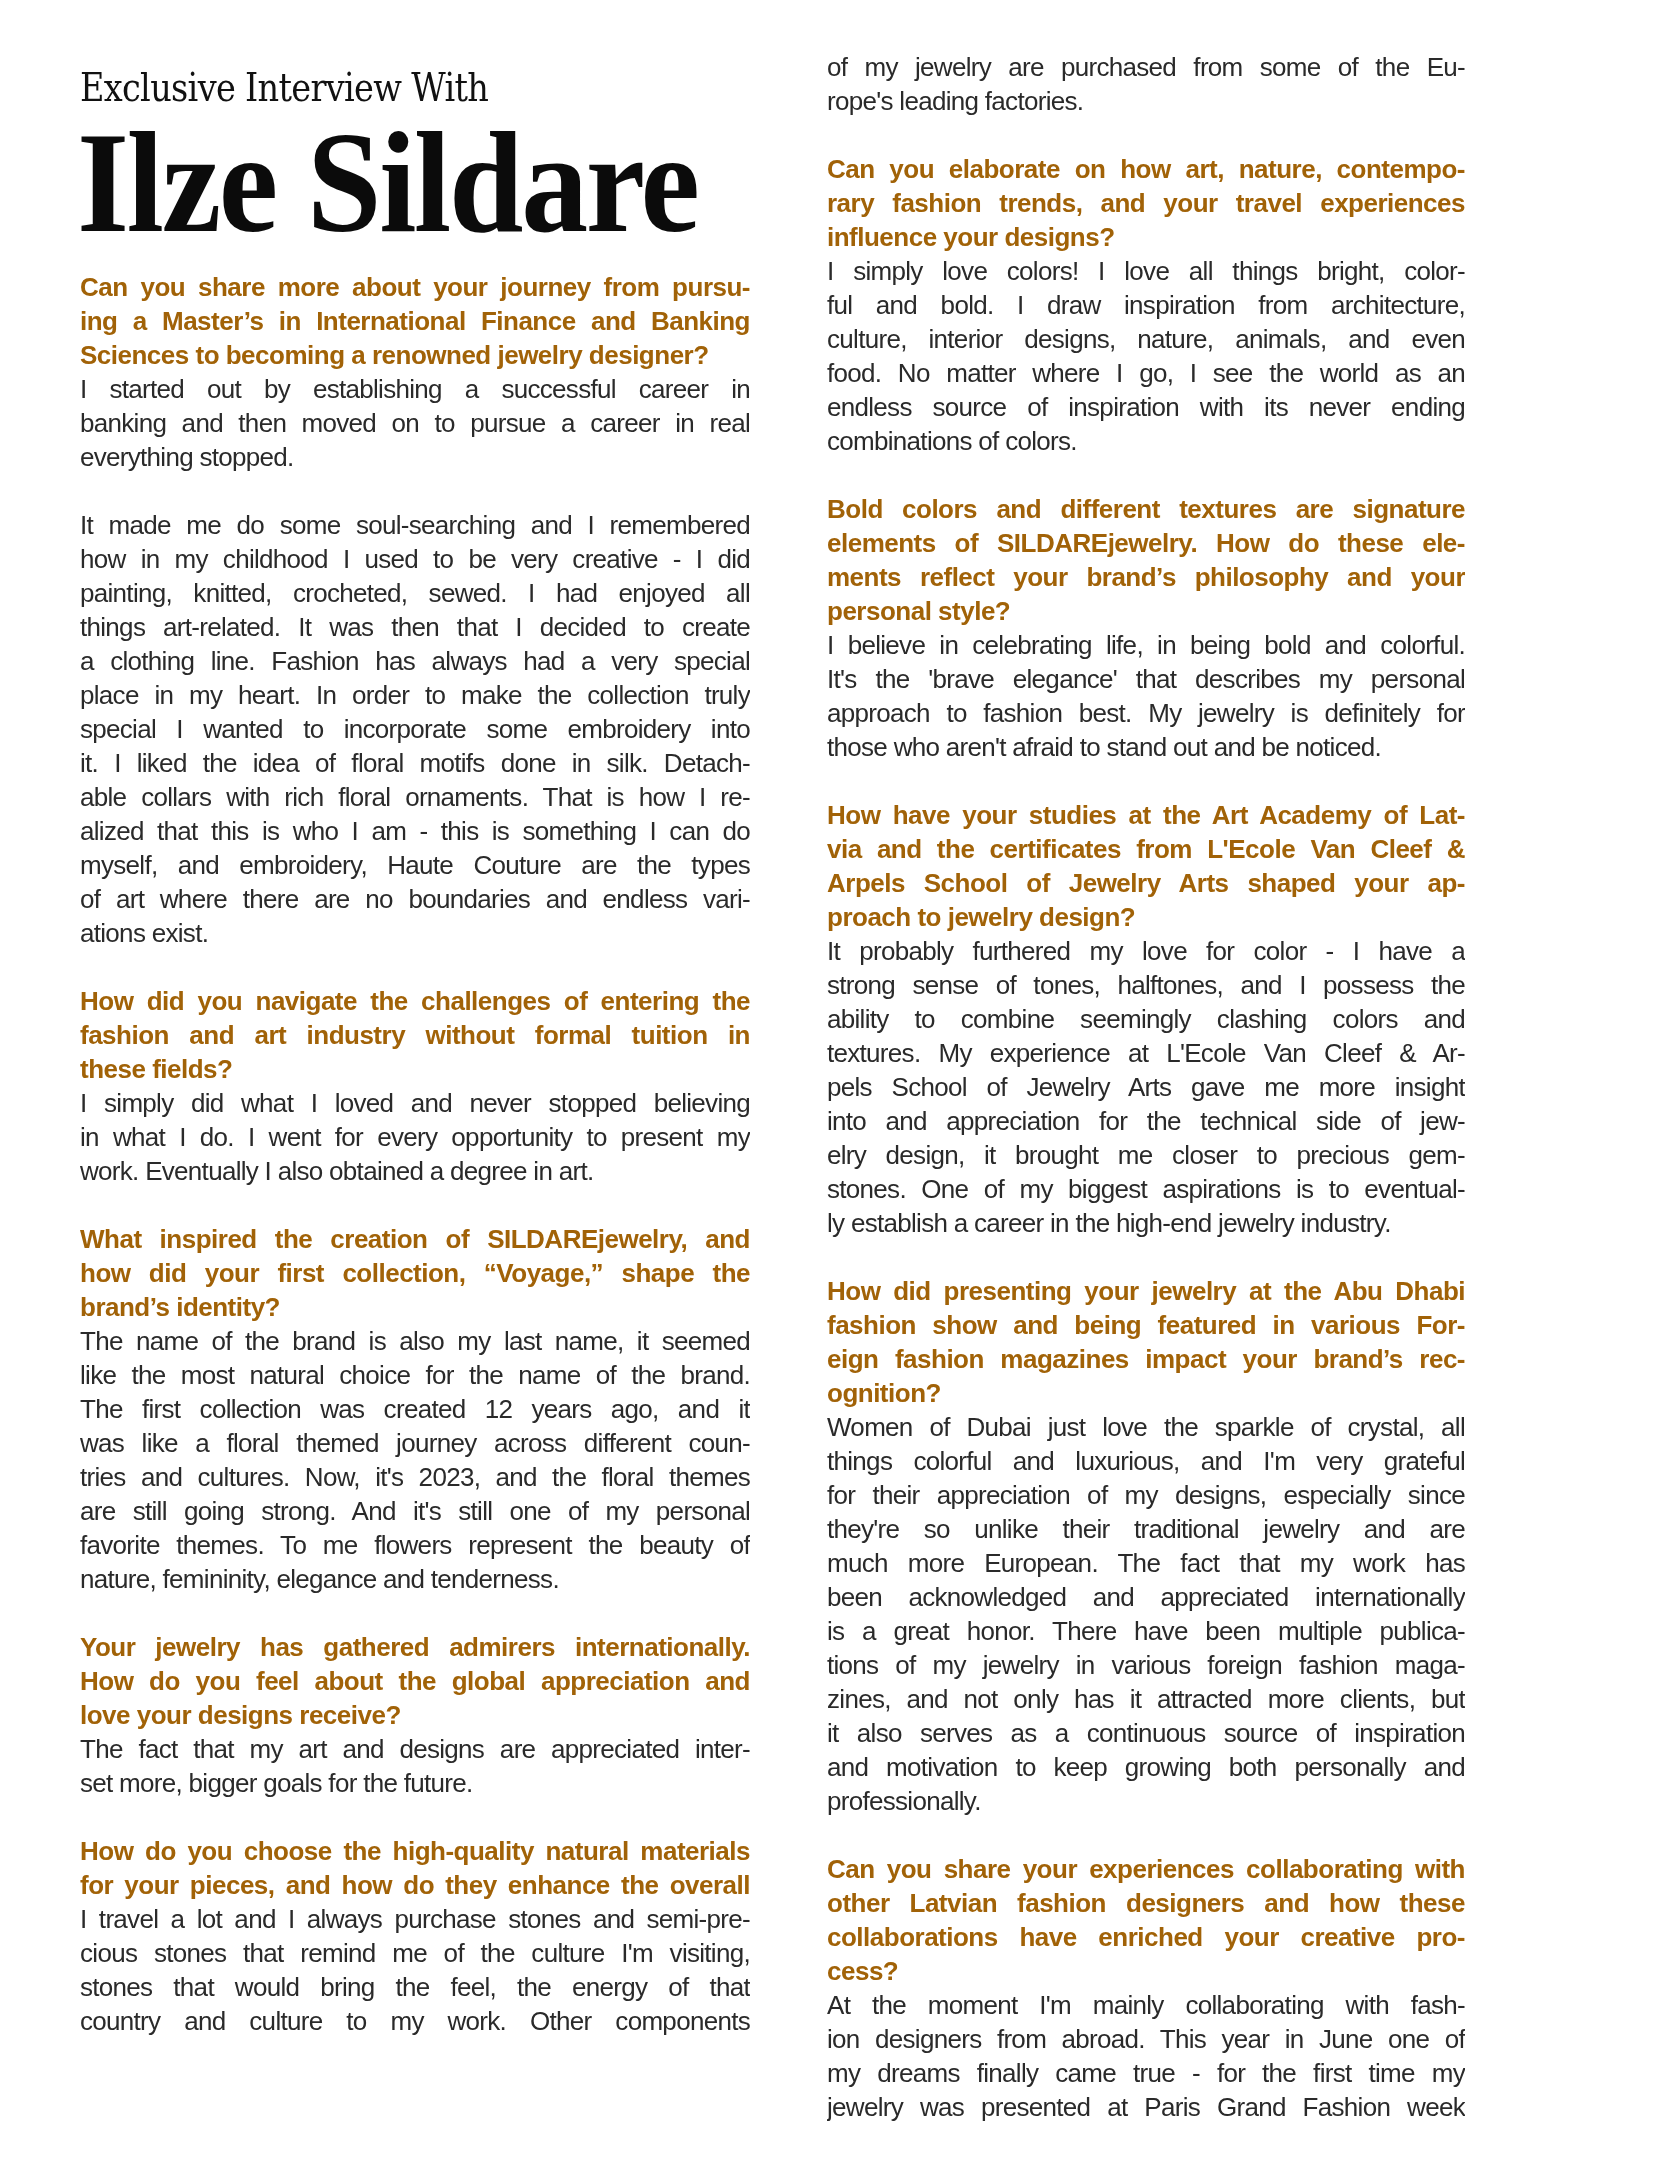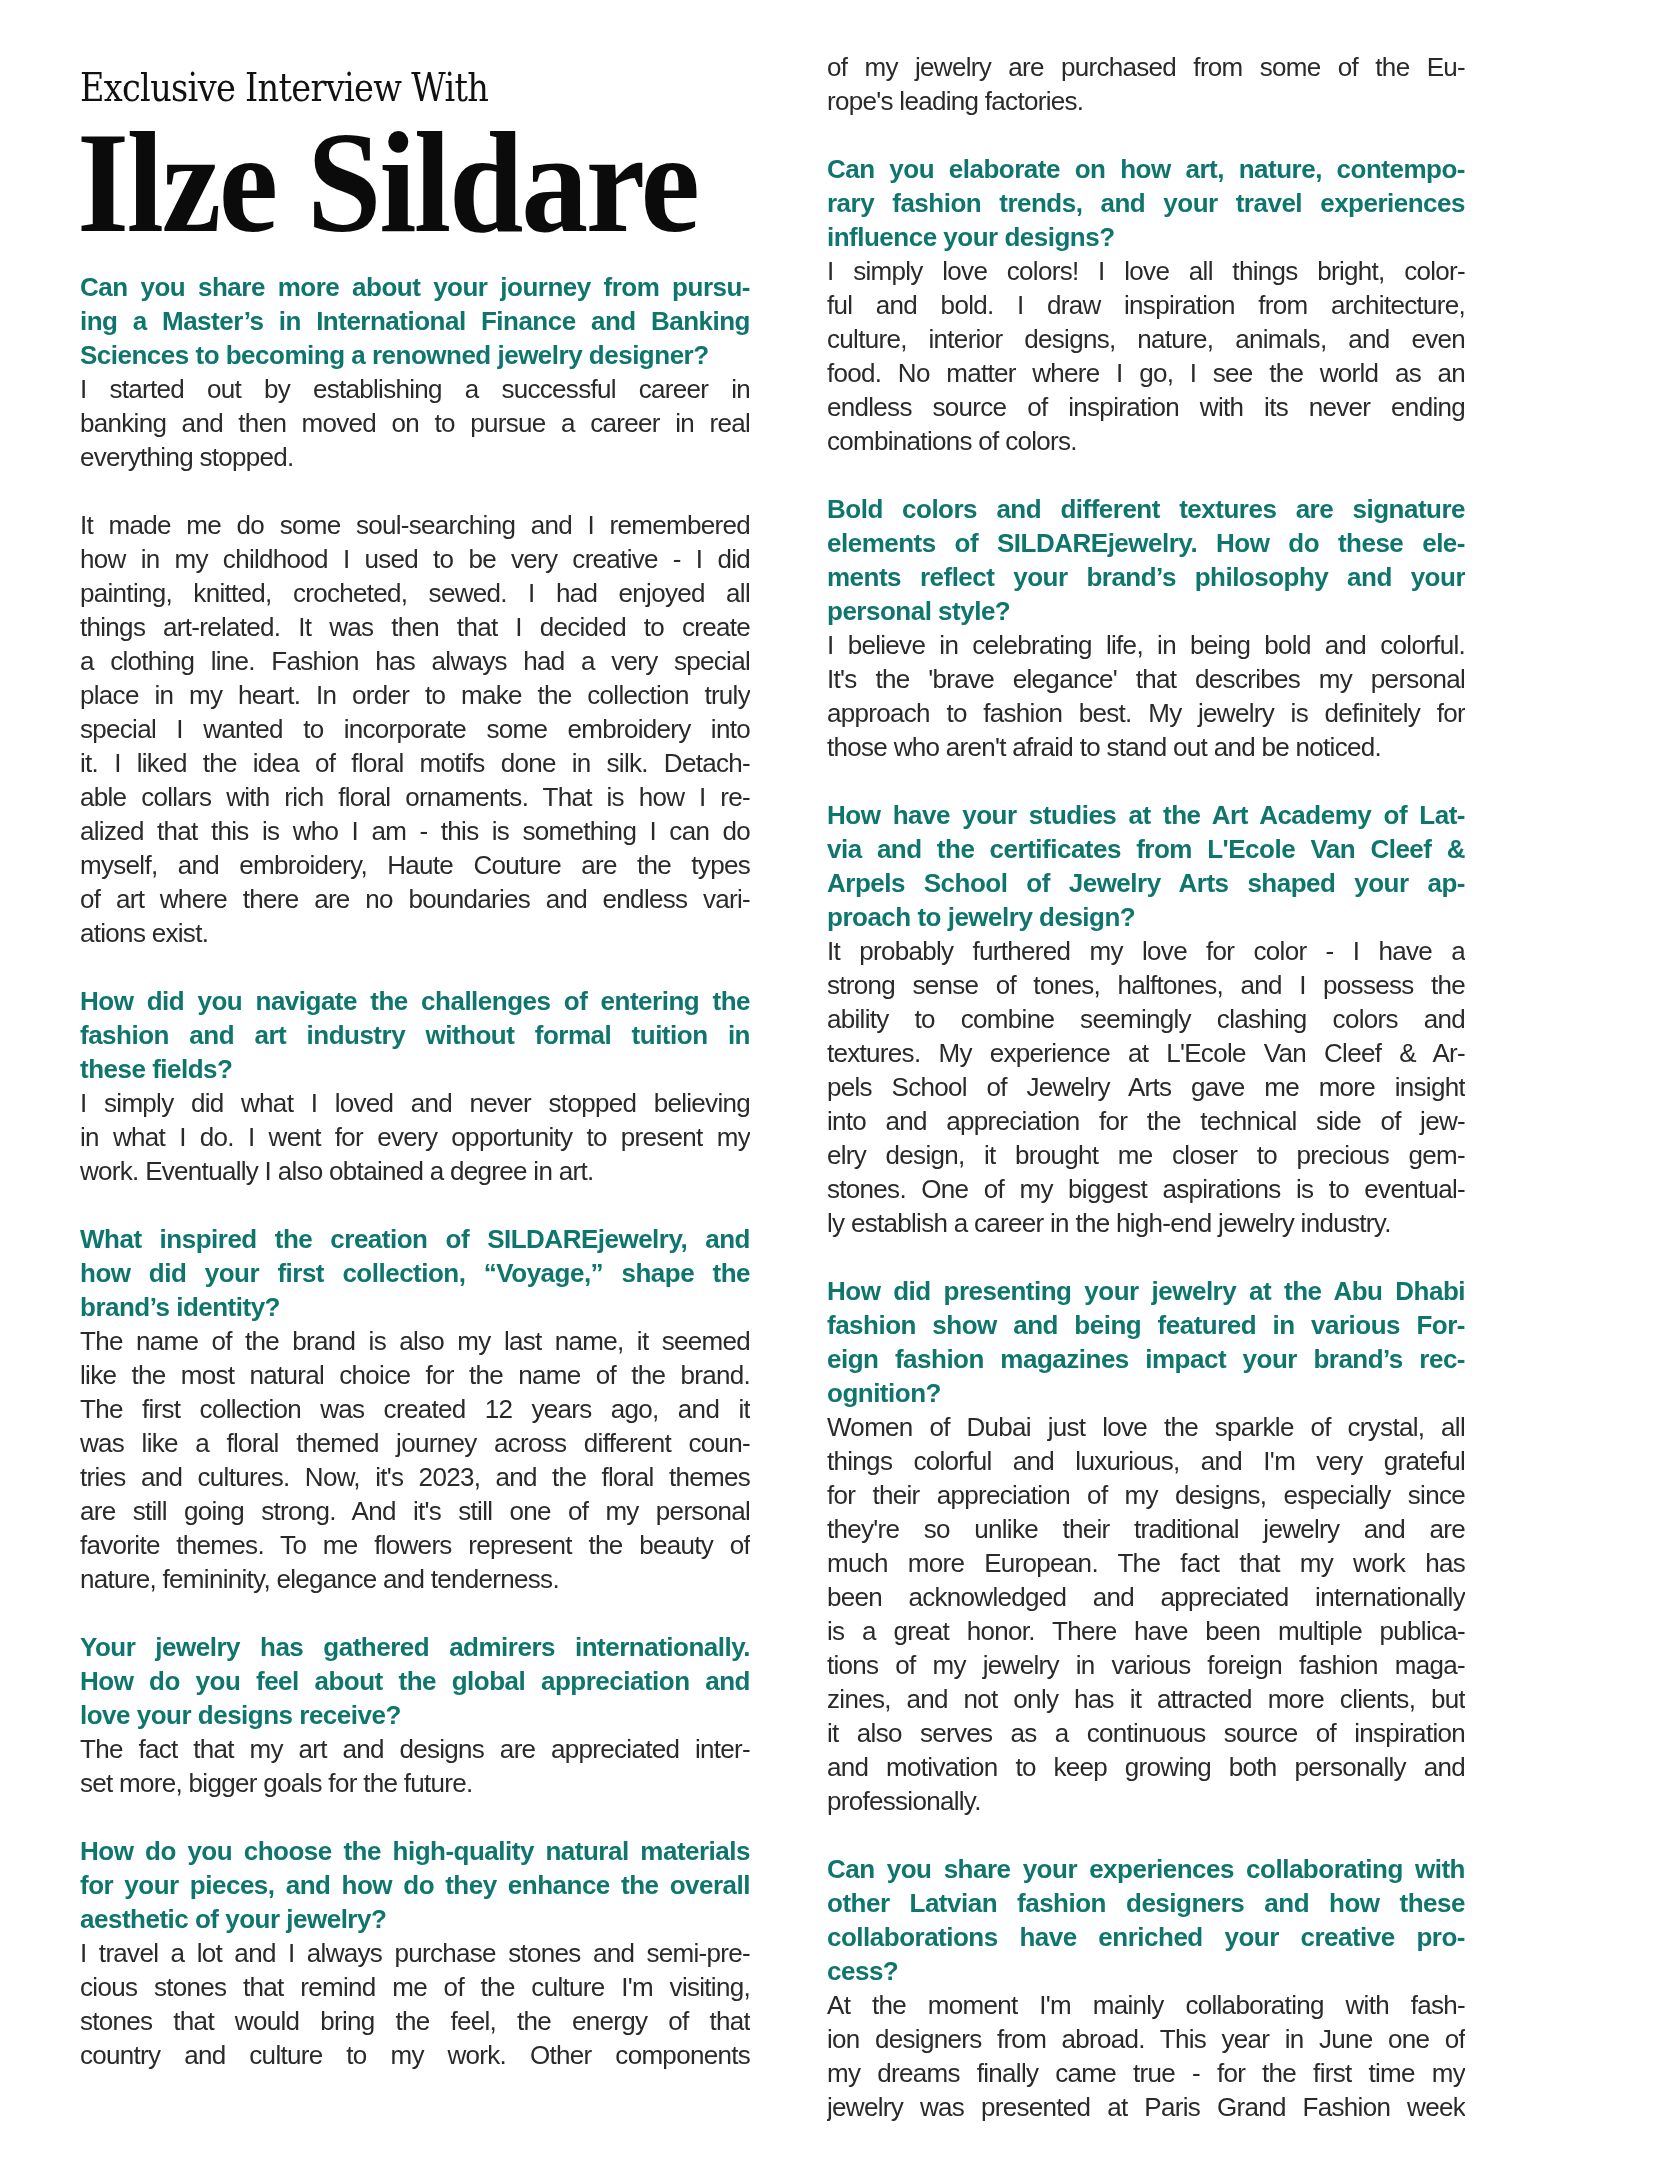--- a/index.html
+++ b/index.html
@@ -28,7 +28,7 @@
   .line.last { text-align-last: left; }
   .q .line {
     font-family: "Liberation Sans", "DejaVu Sans", sans-serif; font-weight: 700;
-    font-size: 26px; letter-spacing: -0.5px; color: #0f766e;
+    font-size: 26px; letter-spacing: -0.5px; color: #a16207;
   }
   .a .line {
     font-family: "Liberation Sans", "DejaVu Sans", sans-serif; font-weight: 400;

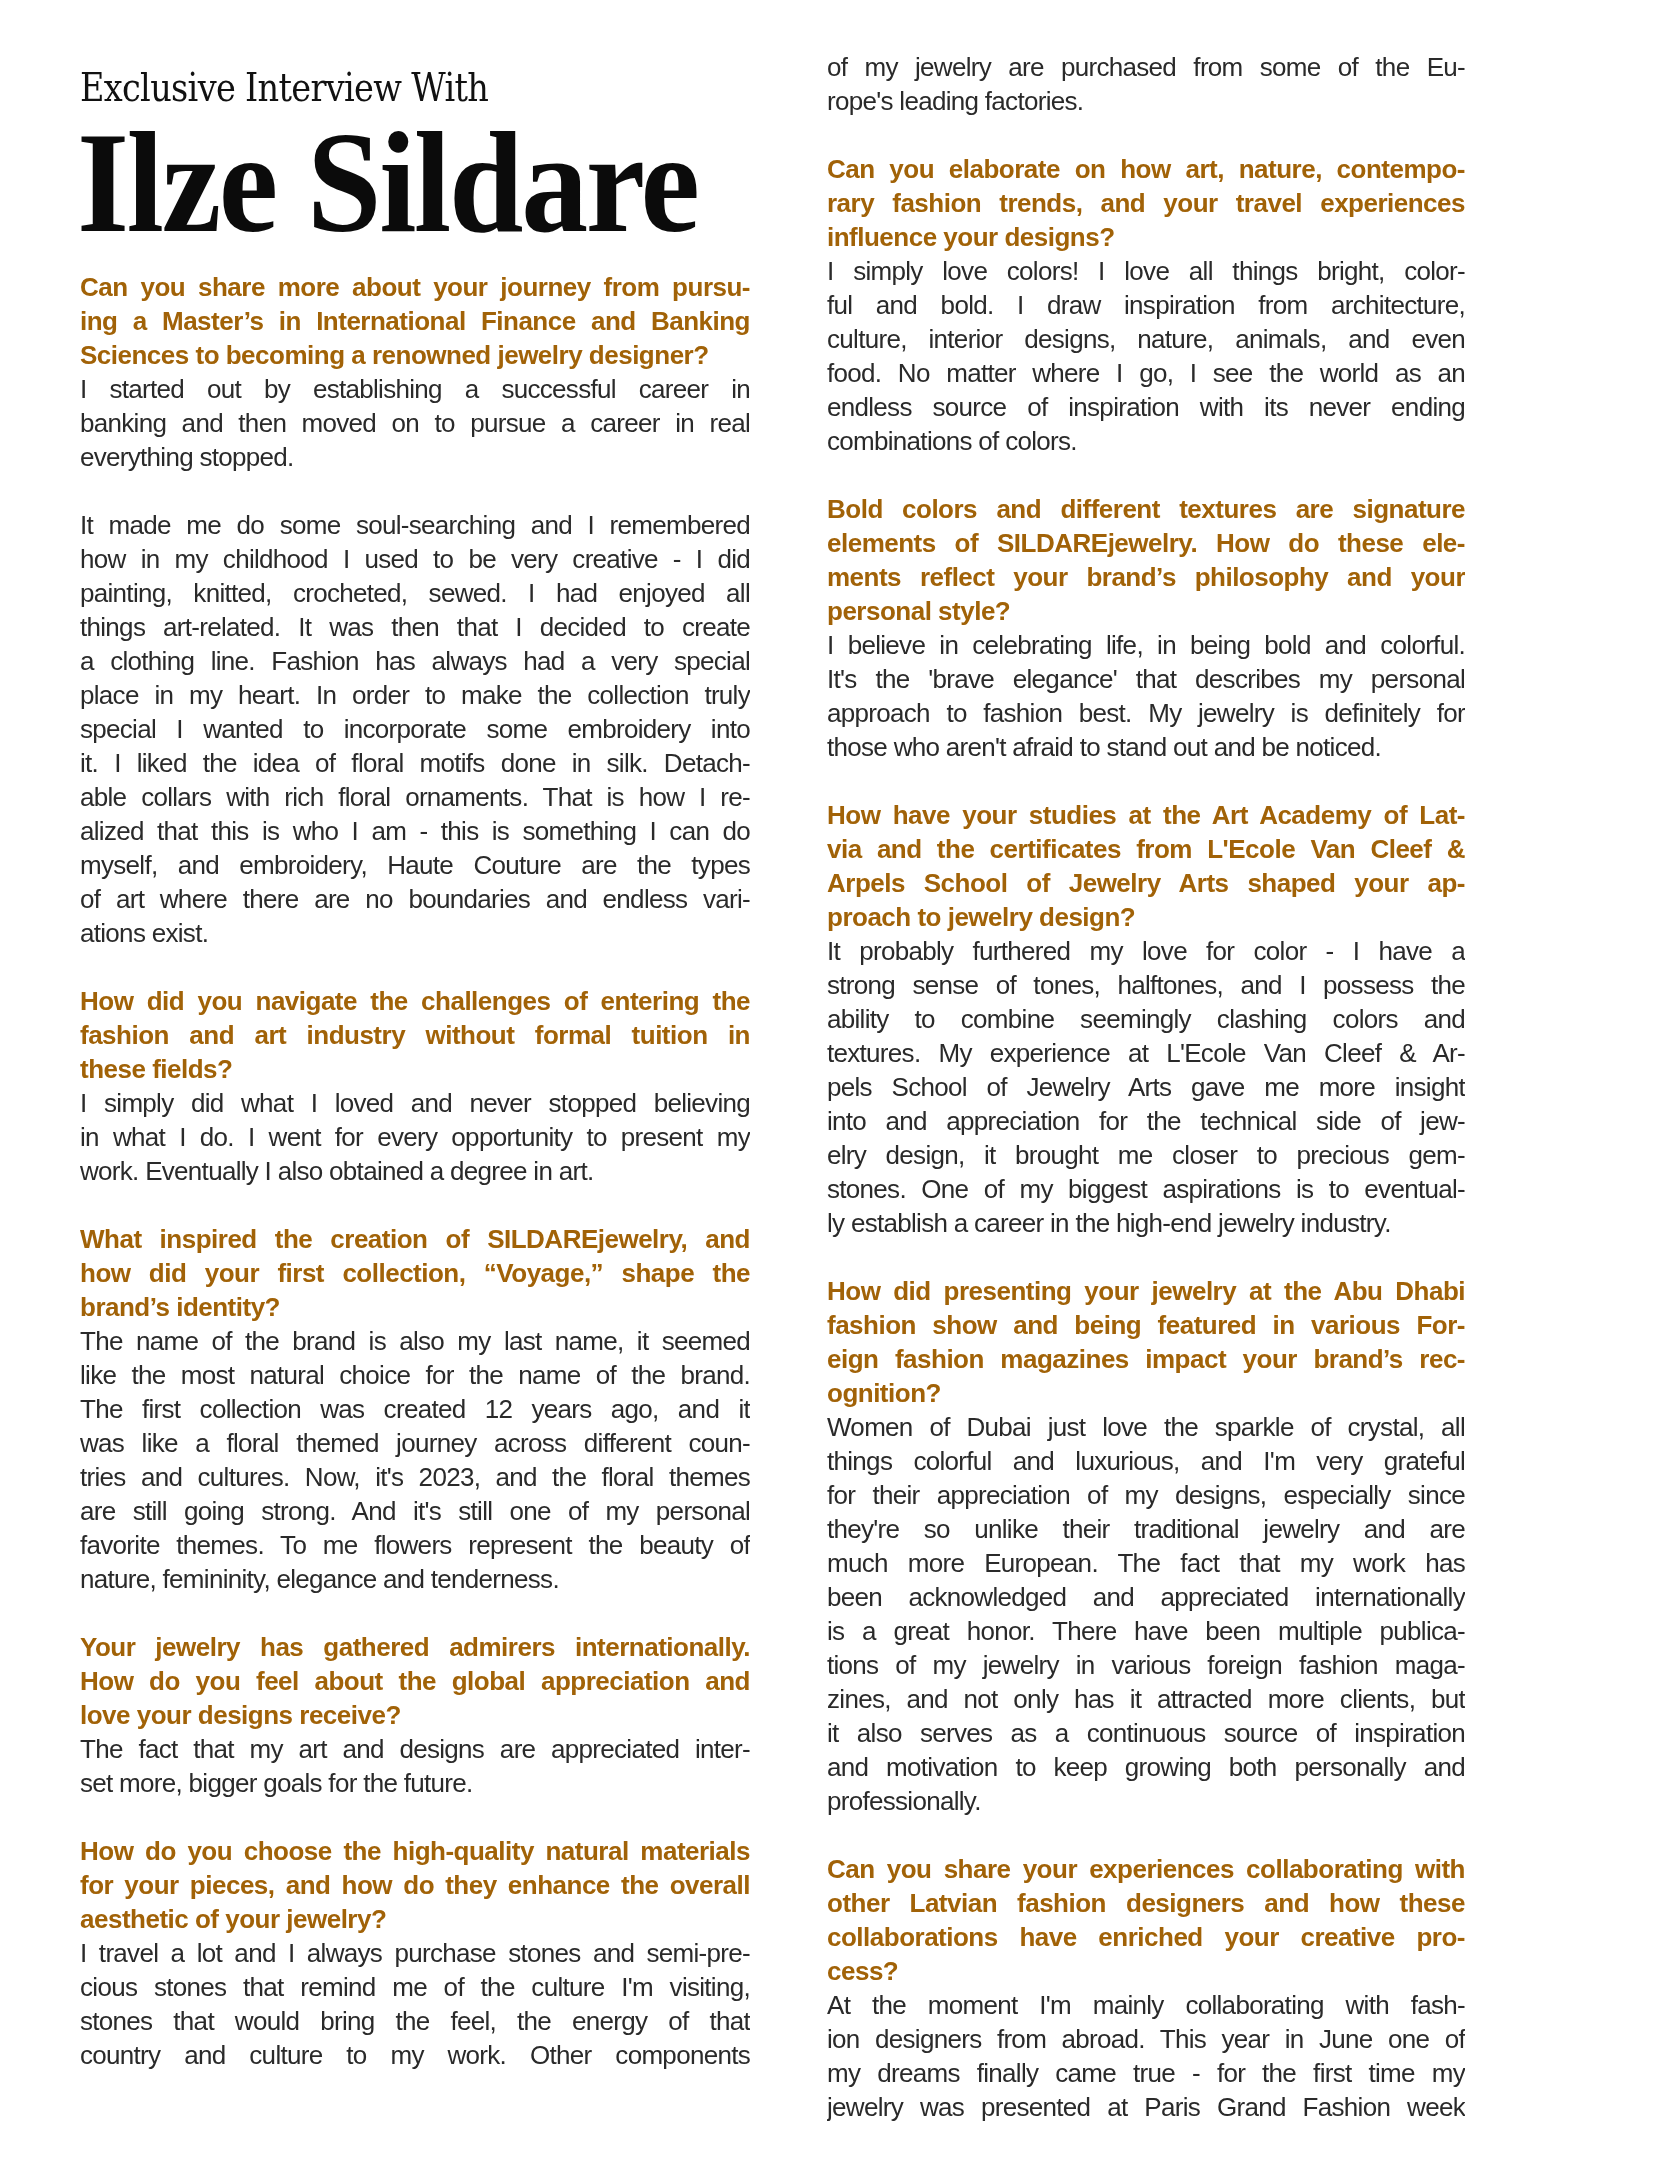--- a/index.html
+++ b/index.html
@@ -112,7 +112,6 @@
       <div class="block q">
         <span class="line">How do you choose the high-quality natural materials</span>
         <span class="line">for your pieces, and how do they enhance the overall</span>
-        <span class="line last">aesthetic of your jewelry?</span>
       </div>
       <div class="block a">
         <span class="line">I travel a lot and I always purchase stones and semi-pre-</span>

